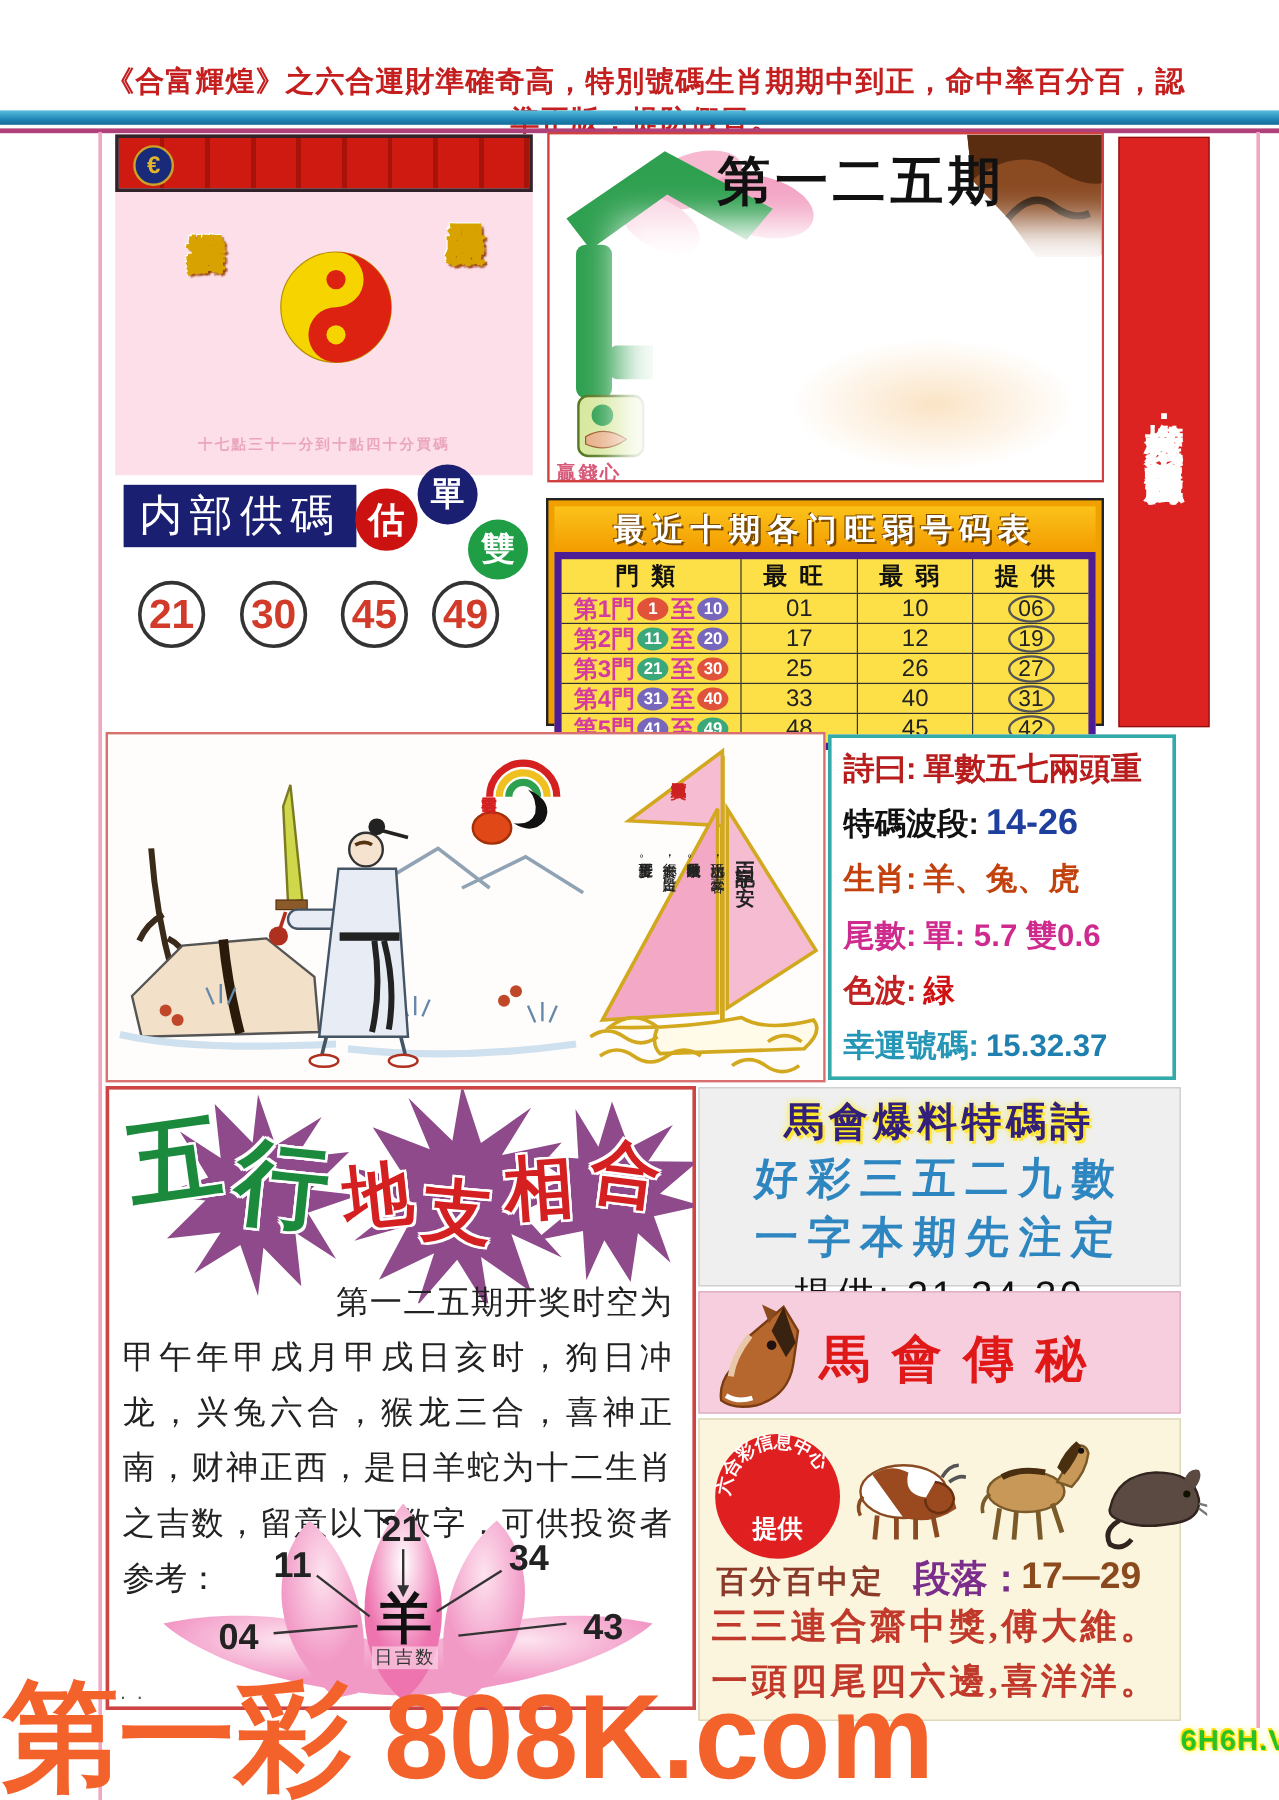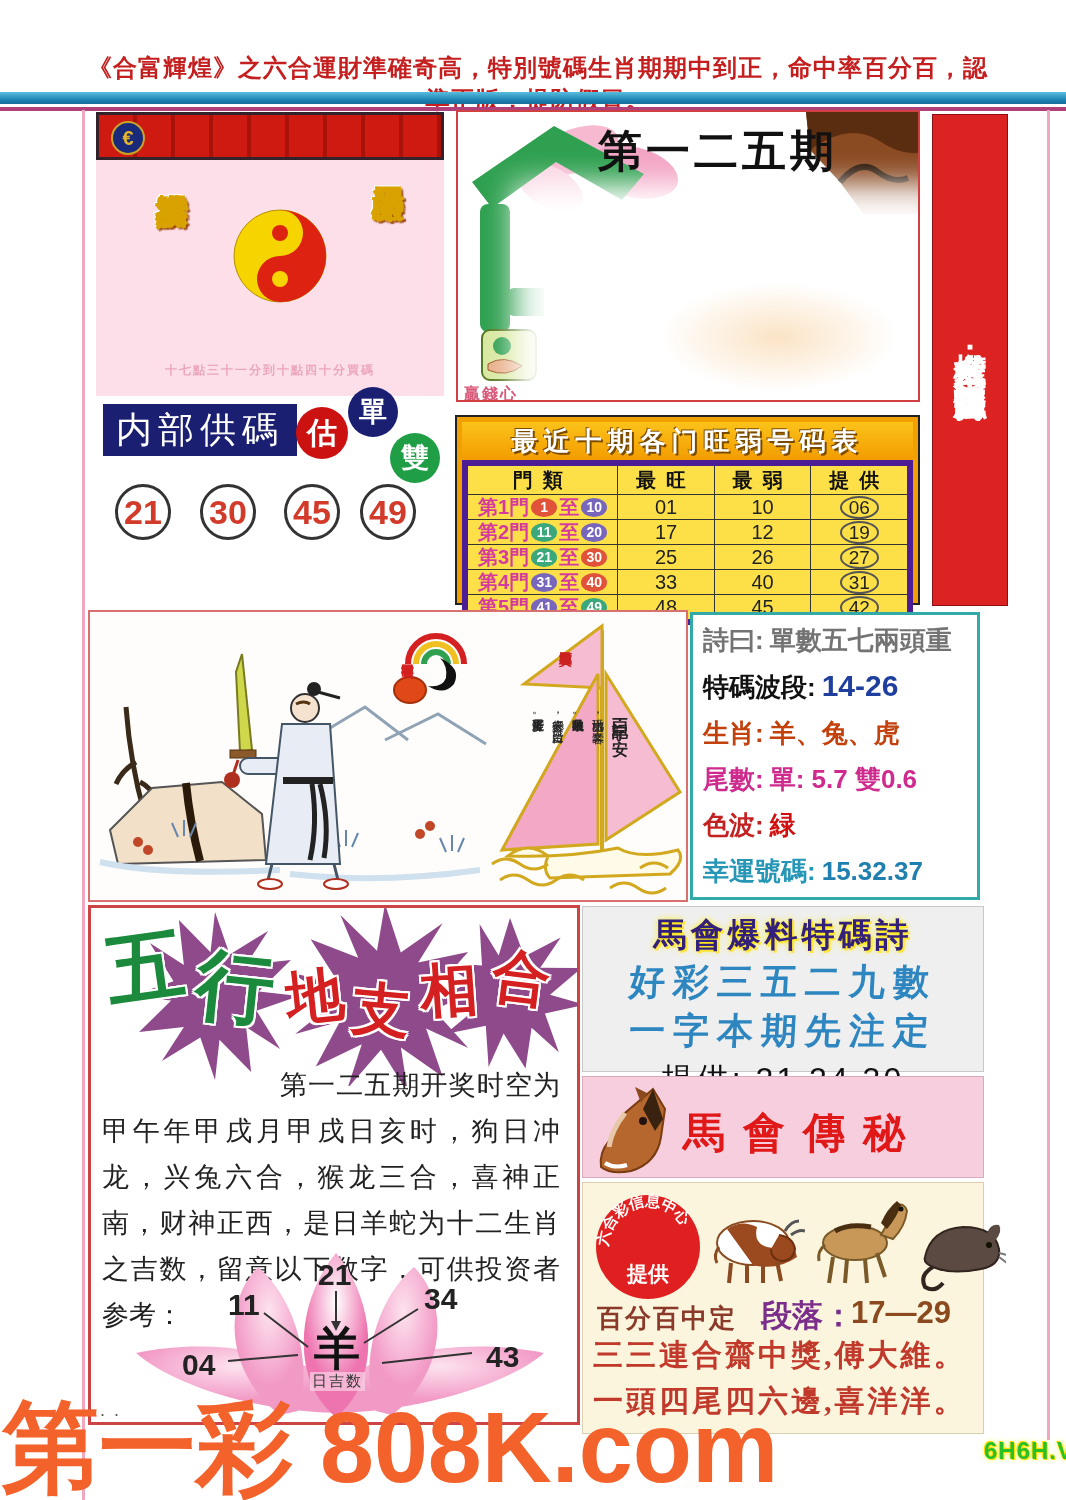--- a/index.html
+++ b/index.html
@@ -86,7 +86,7 @@
       background:#fff; padding:8px 10px; display:flex; flex-direction:column; justify-content:space-between; }
   .pline { font-size:26px; font-weight:bold; white-space:nowrap; }
   .pline .val { margin-left:6px; }
-  .l1 .lab,.l1 .val { color:#737373; }
+  .l1 .lab,.l1 .val { color:#b91c1c; }
   .l2 .lab { color:#111; } .l2 .val { color:#1e3f9e; font-size:30px; }
   .l3 .lab,.l3 .val { color:#c2410c; }
   .l4 .lab,.l4 .val { color:#cf2b8e; }

